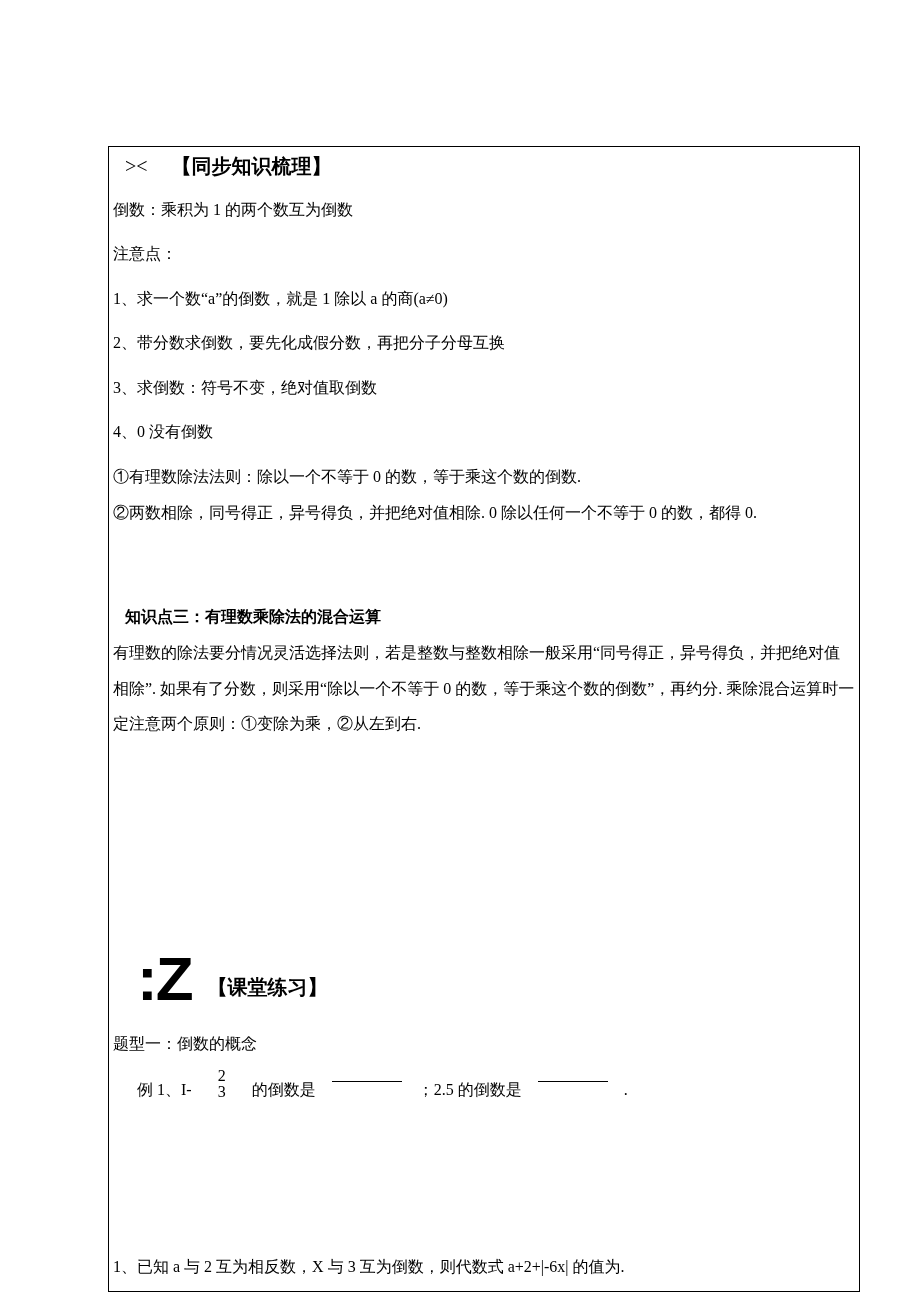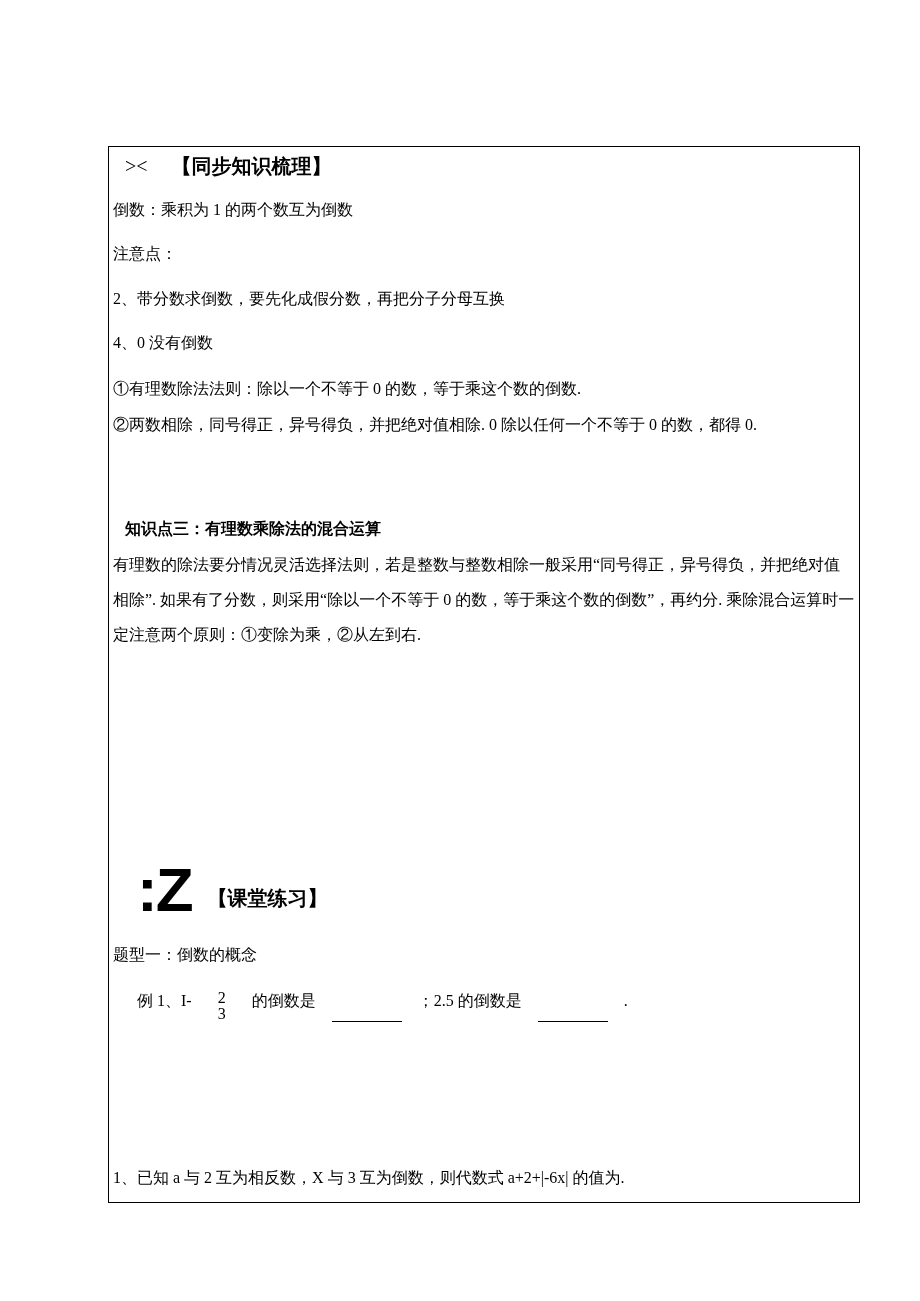--- a/index.html
+++ b/index.html
@@ -94,6 +94,7 @@
 
   <div class="cell para">倒数：乘积为 1 的两个数互为倒数</div>
   <div class="cell para">注意点：</div>
+  <div class="cell para">1、求一个数“a”的倒数，就是 1 除以 a 的商(a≠0)</div>
   <div class="cell para">2、带分数求倒数，要先化成假分数，再把分子分母互换</div>
   <div class="cell para">4、0 没有倒数</div>
 

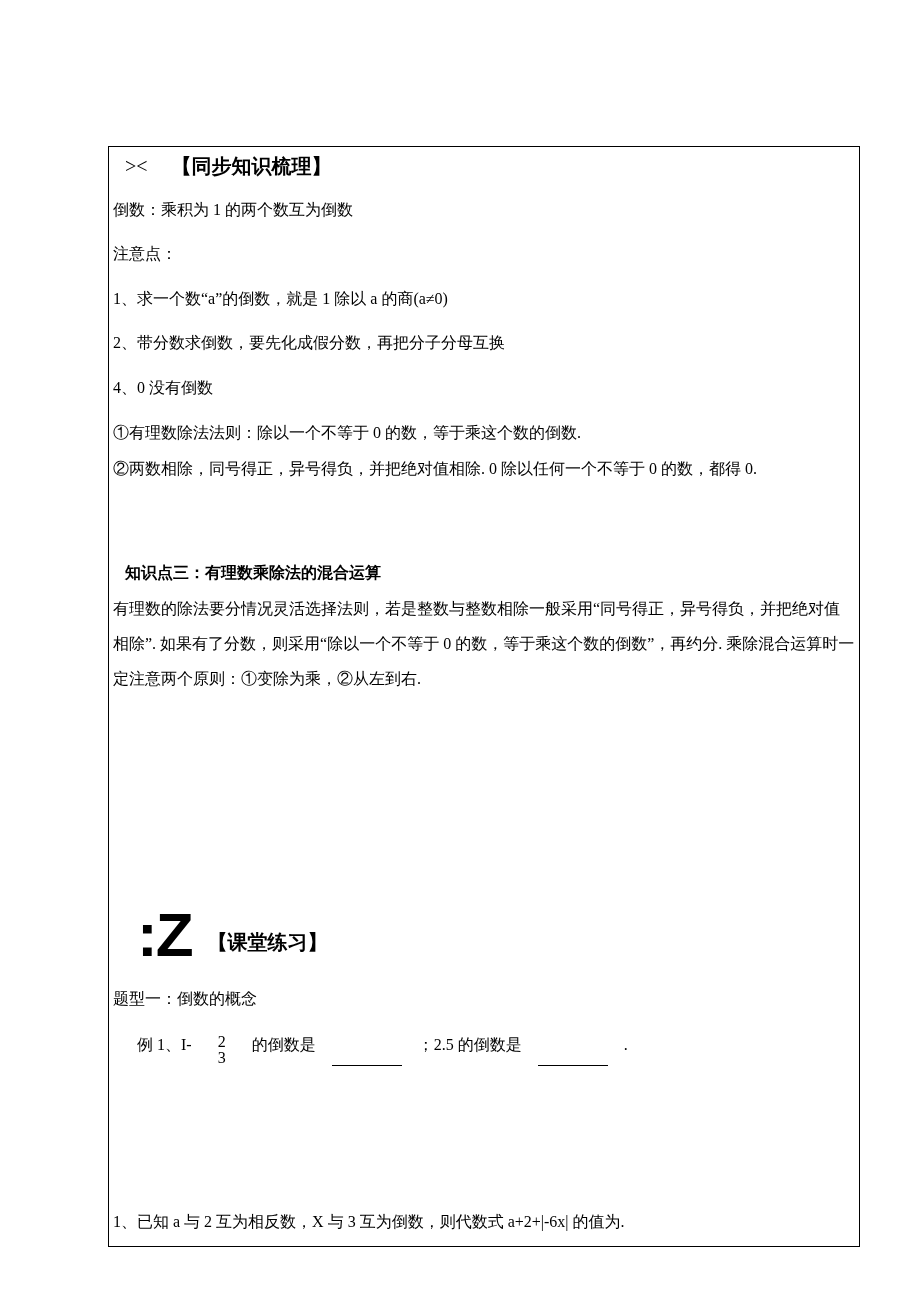--- a/index.html
+++ b/index.html
@@ -96,6 +96,7 @@
   <div class="cell para">注意点：</div>
   <div class="cell para">1、求一个数“a”的倒数，就是 1 除以 a 的商(a≠0)</div>
   <div class="cell para">2、带分数求倒数，要先化成假分数，再把分子分母互换</div>
+  <div class="cell para">3、求倒数：符号不变，绝对值取倒数</div>
   <div class="cell para">4、0 没有倒数</div>
 
   <div class="cell tight">①有理数除法法则：除以一个不等于 0 的数，等于乘这个数的倒数.</div>

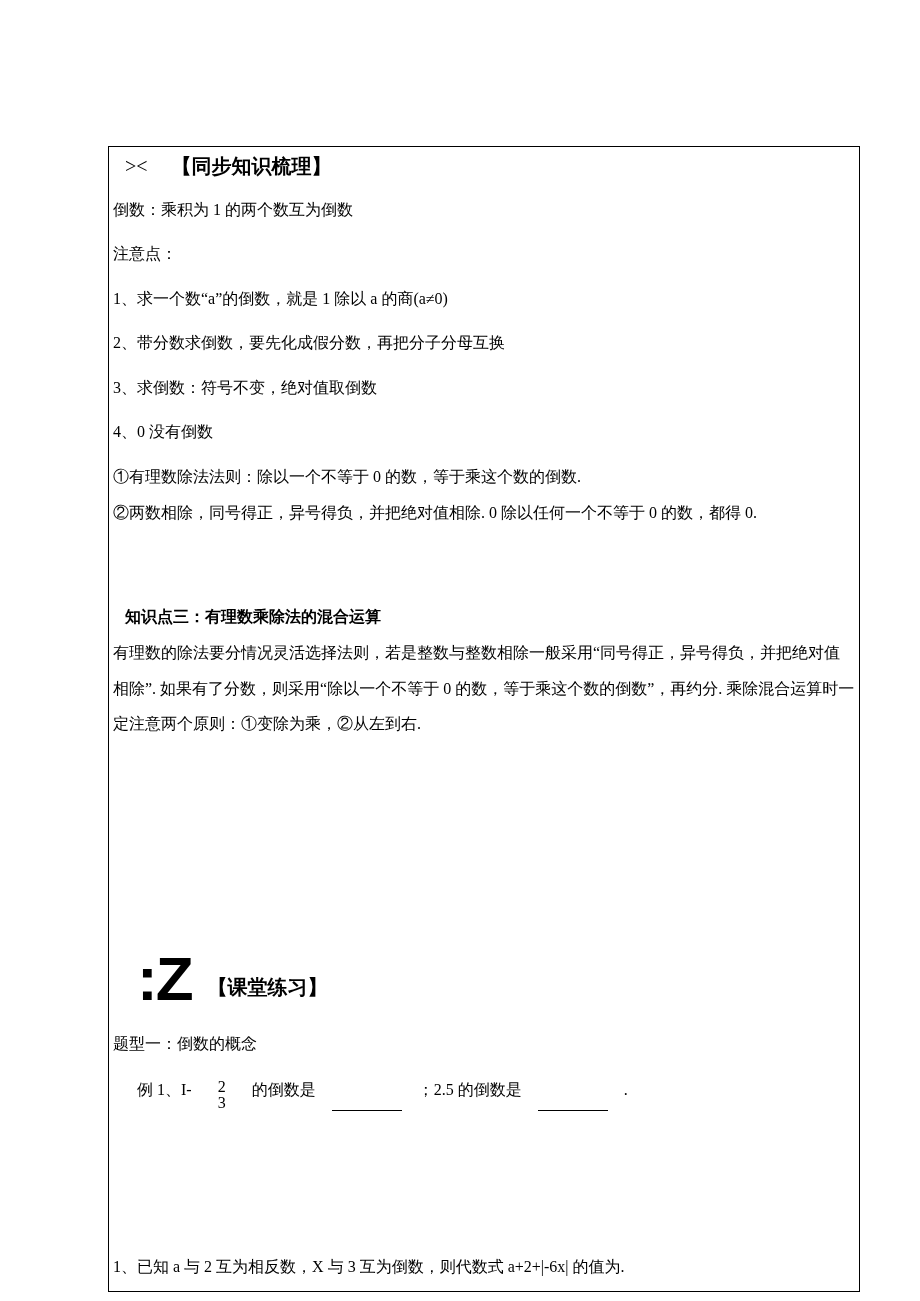--- a/index.html
+++ b/index.html
@@ -115,7 +115,7 @@
   <div class="cell subj">题型一：倒数的概念</div>
 
   <div class="cell frac-line ex-line">
-    <div style="display:flex; align-items:flex-end;">
+    <div style="display:flex; align-items:flex-start;">
       <span>例 1、I-</span>
       <span class="frac-stack">
         <span>2</span><br>

